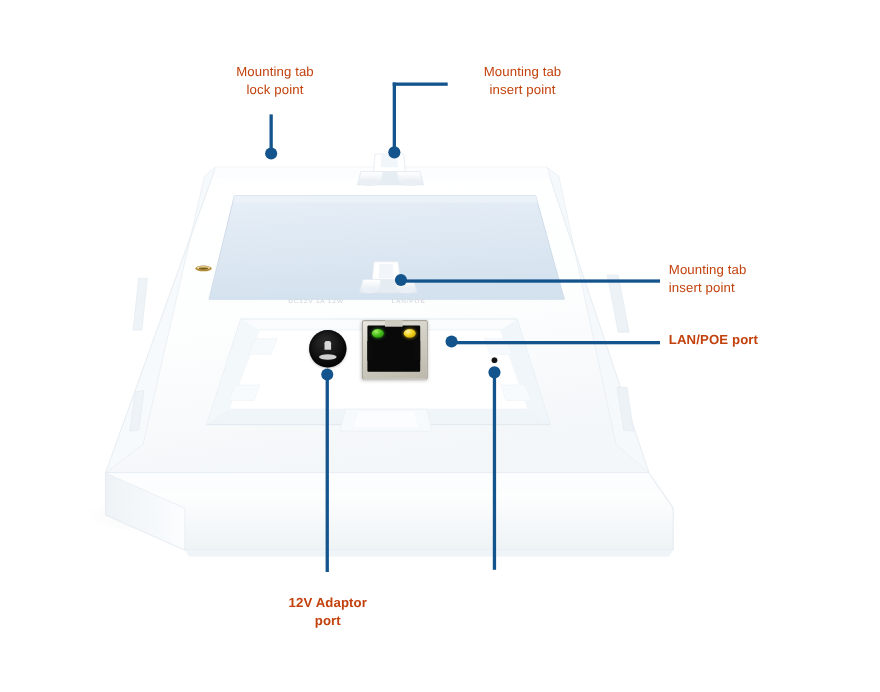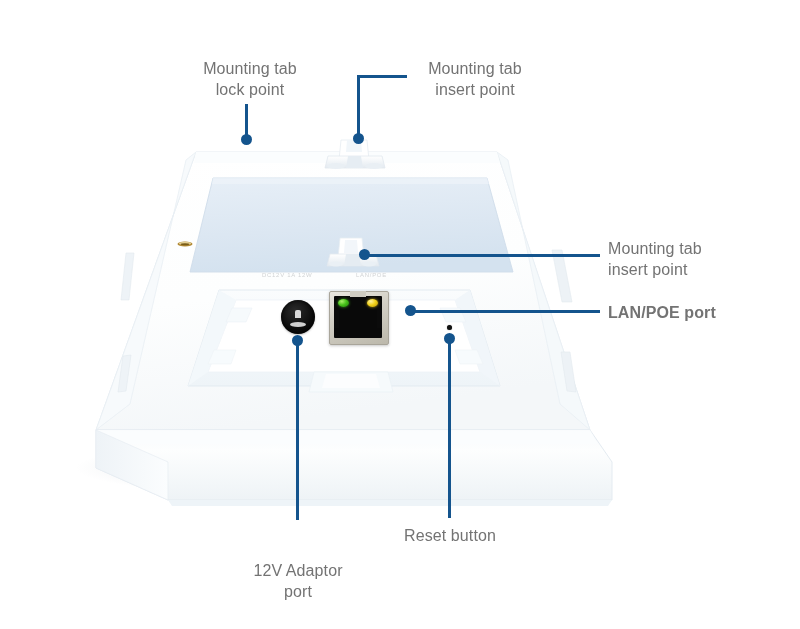--- a/index.html
+++ b/index.html
@@ -21,8 +21,8 @@
   
   .callout-label {
     position: absolute;
-    color: #737373;
-    font-size: 16px;
+    color: #c2410c;
+    font-size: 12px;
     line-height: 1.32;
     letter-spacing: 0.1px;
     white-space: pre-line;

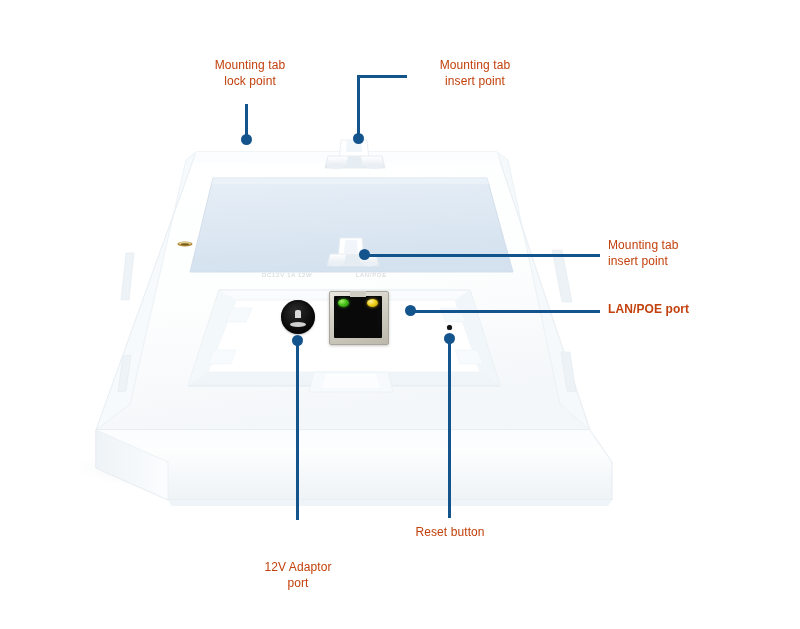--- a/index.html
+++ b/index.html
@@ -283,7 +283,6 @@
   <div class="leader leader-v" style="left:296px; top:340px; height:180px;"></div>
   <div class="leader-dot" style="left:292px; top:335px;"></div>
 
-  <div class="callout-label cl-center" style="left:384px; top:525px; width:132px;">Reset button</div>
   <div class="leader leader-v" style="left:448px; top:338px; height:180px;"></div>
   <div class="leader-dot" style="left:444px; top:333px;"></div>
 

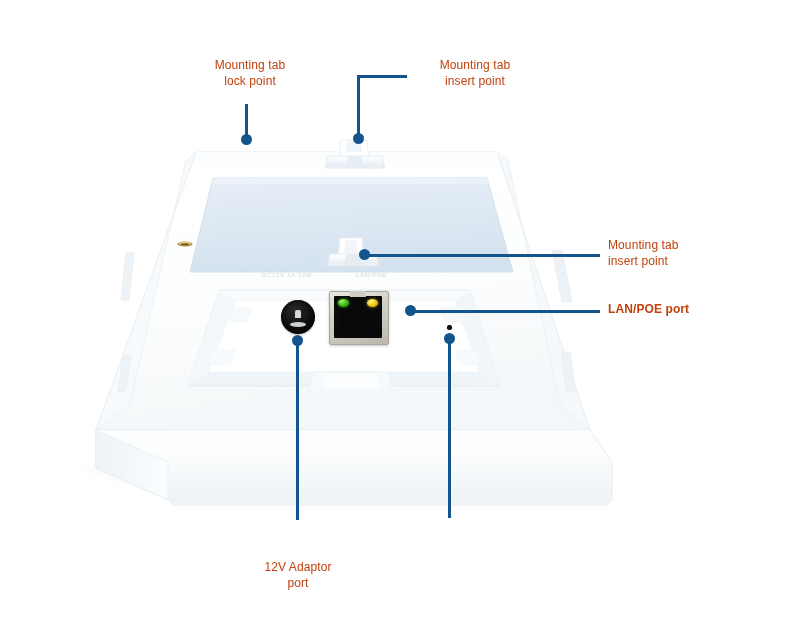--- a/index.html
+++ b/index.html
@@ -278,7 +278,7 @@
   <div class="leader leader-h" style="left:412px; top:310px; width:188px;"></div>
   <div class="leader-dot" style="left:405px; top:305px;"></div>
 
-  <div class="callout-label cl-center" style="left:228px; top:560px; width:140px;">12V Adaptor
+  <div class="callout-label cl-center" style="left:228px; top:541px; width:140px;font-weight:bold;">12V Adaptor
 port</div>
   <div class="leader leader-v" style="left:296px; top:340px; height:180px;"></div>
   <div class="leader-dot" style="left:292px; top:335px;"></div>

